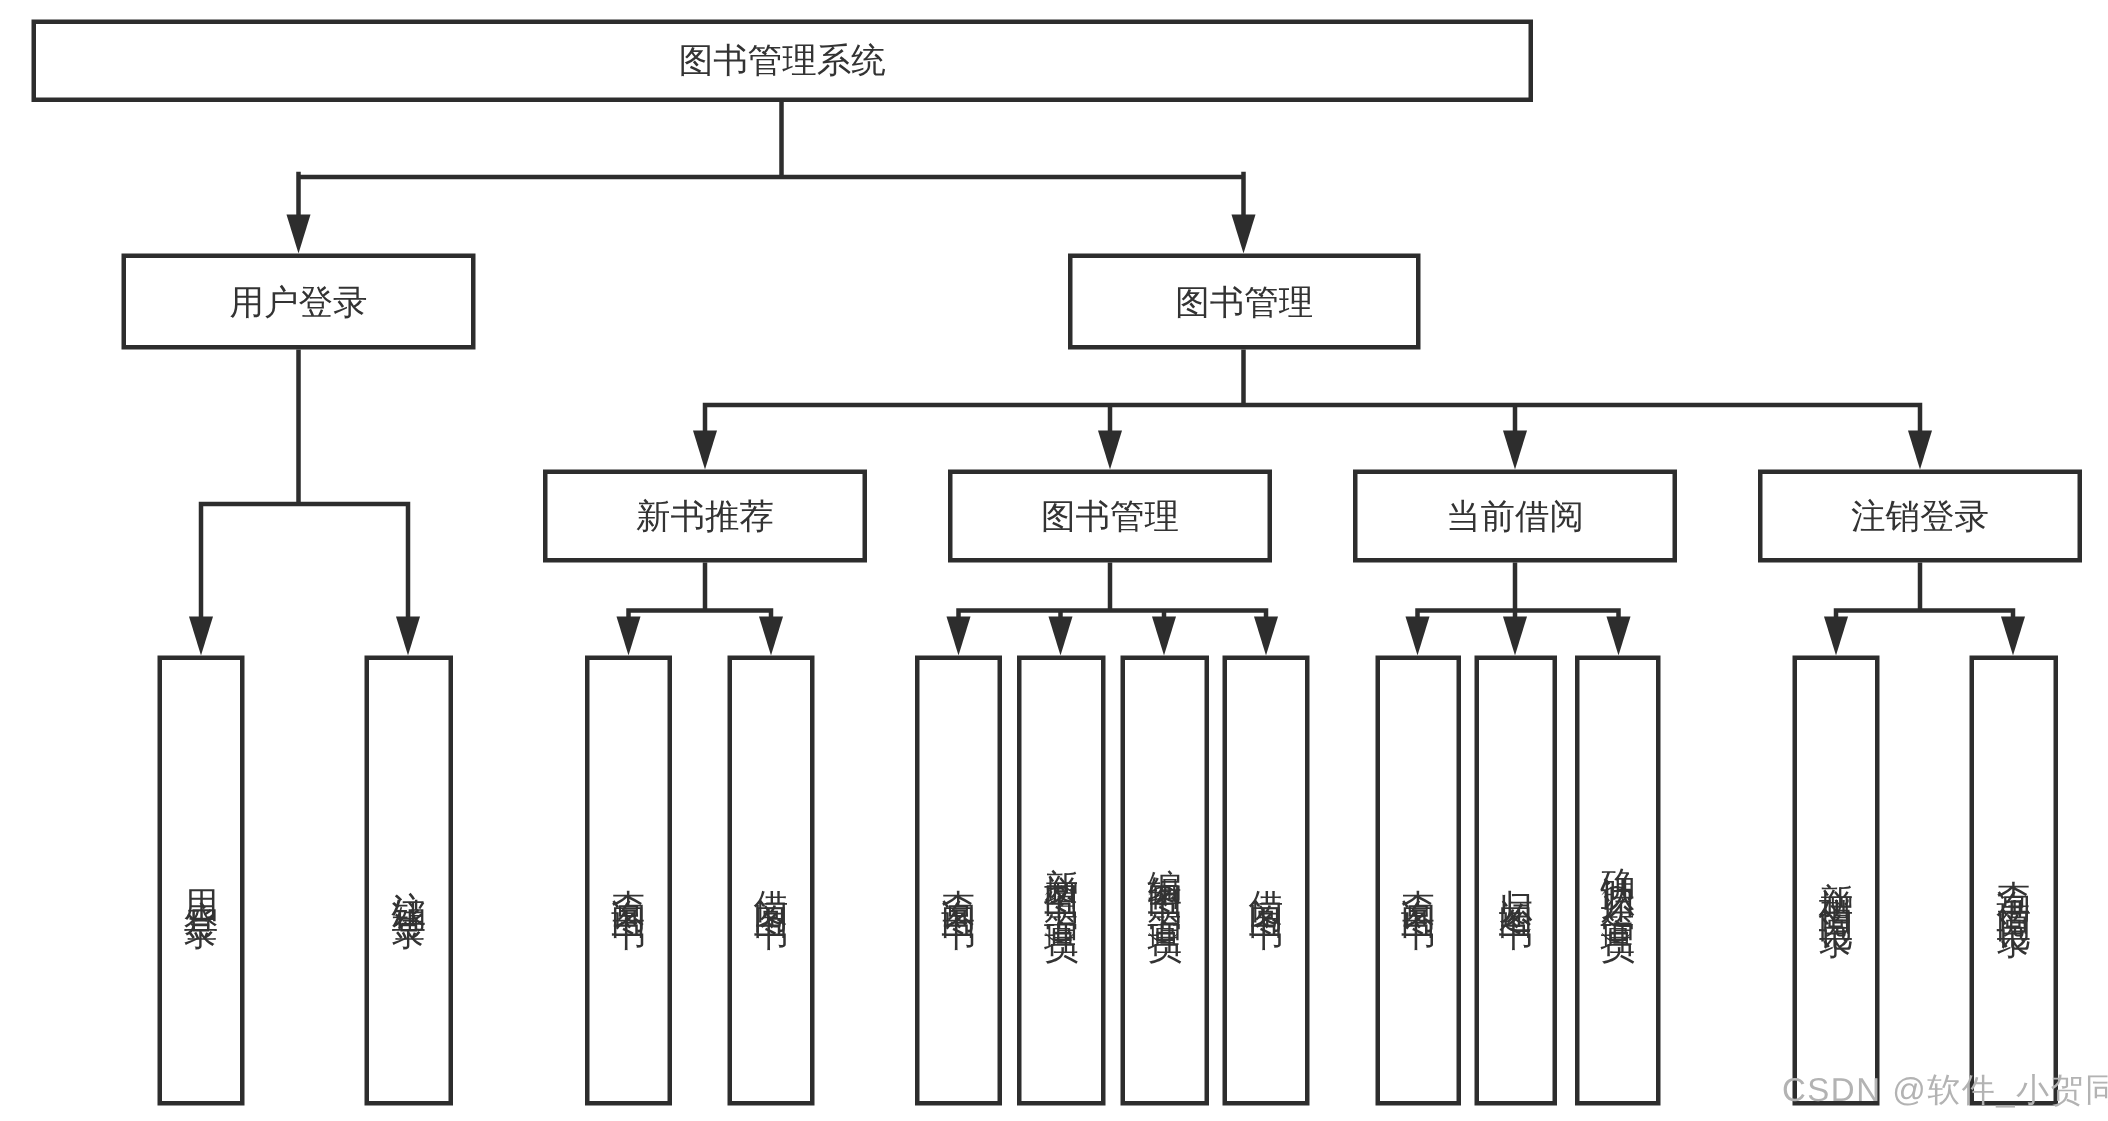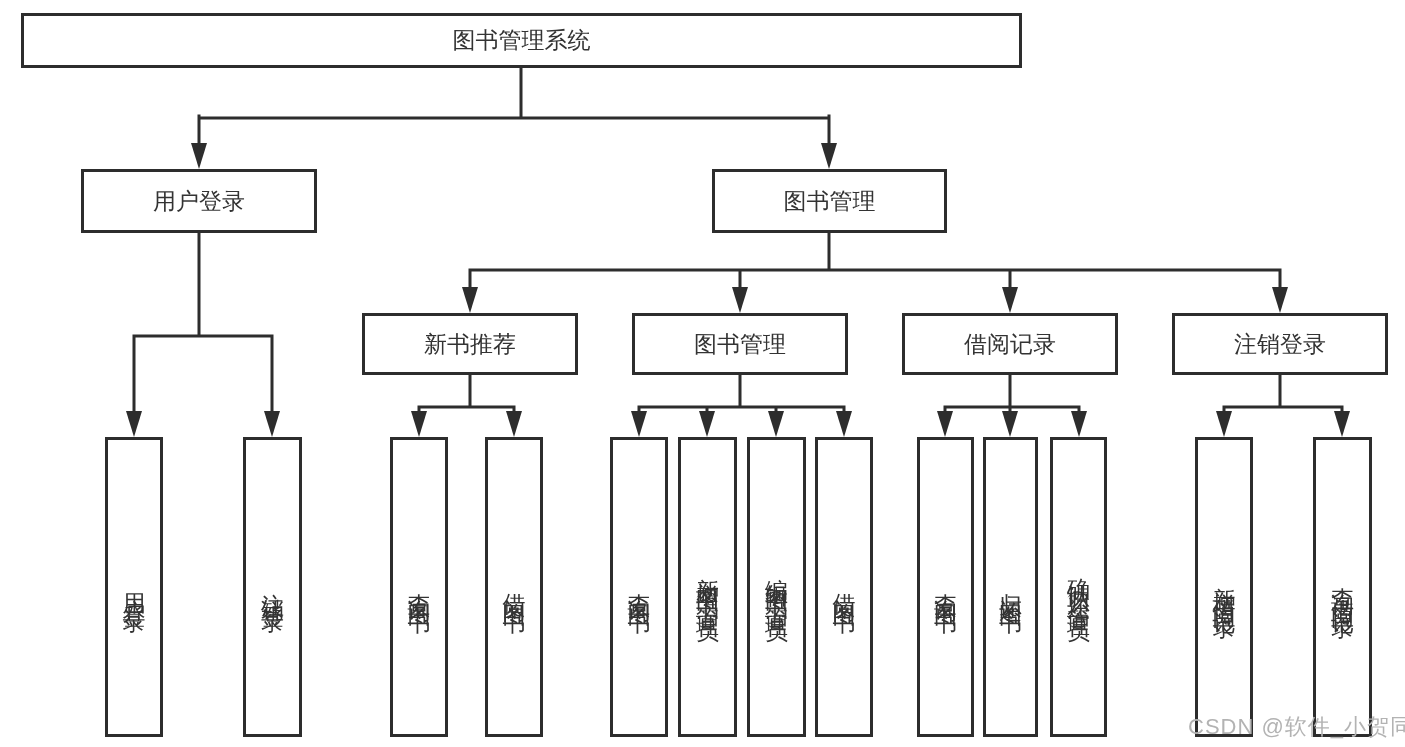--- a/index.html
+++ b/index.html
@@ -96,7 +96,7 @@
     <span>图书管理</span>
   </div>
   <div class="node" style="left:902px;top:313px;width:216px;height:62px">
-    <span>借阅记录</span>
+    <span>当前借阅</span>
   </div>
   <div class="node" style="left:1172px;top:313px;width:216px;height:62px">
     <span>注销登录</span>

